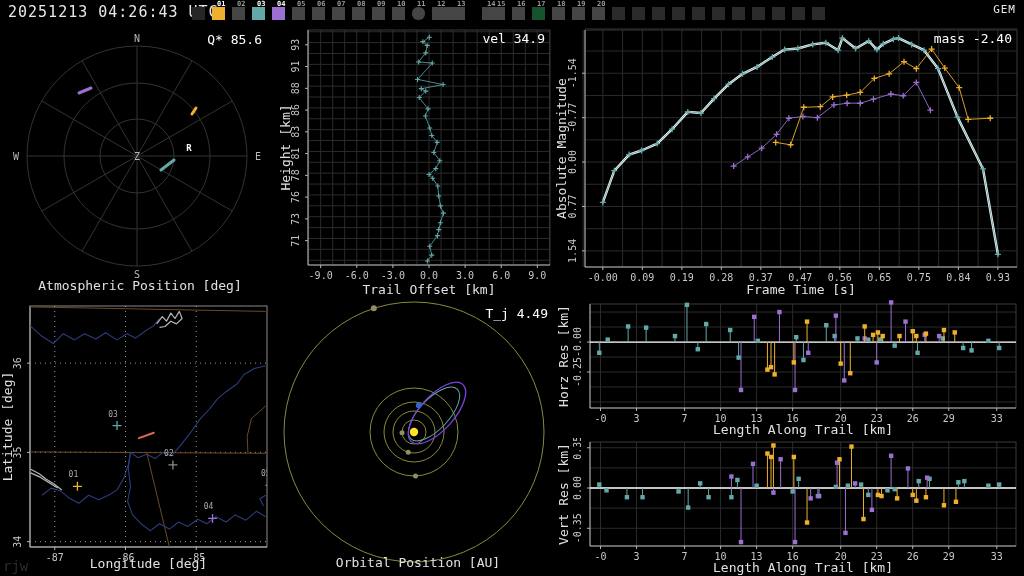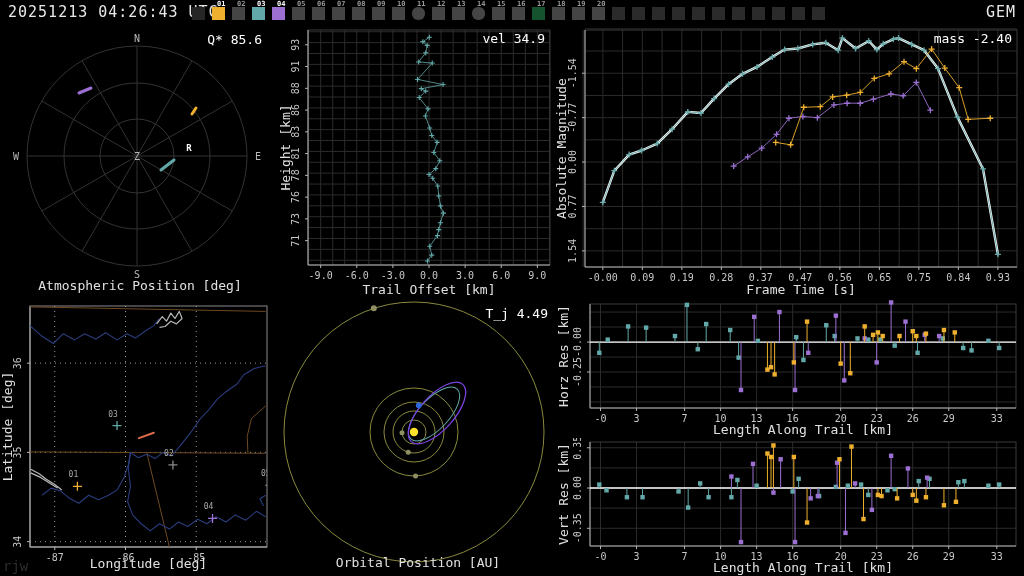--- a/index.html
+++ b/index.html
@@ -55,7 +55,7 @@
         <div class="slot" style="left: 412px; background: rgb(69, 69, 69); border-radius: 6px;">
           <span class="slot-label" style="color: rgb(153, 153, 153);">11</span>
         </div>
-        <div class="slot" style="left: 432px; background: rgb(69, 69, 69);">
+        <div class="slot" style="left: 432px; background: rgb(69, 69, 69); padding-left: 16px;">
           <span class="slot-label" style="color: rgb(153, 153, 153);">12</span>
         </div>
         <div class="slot" style="left: 452px; background: rgb(69, 69, 69);">

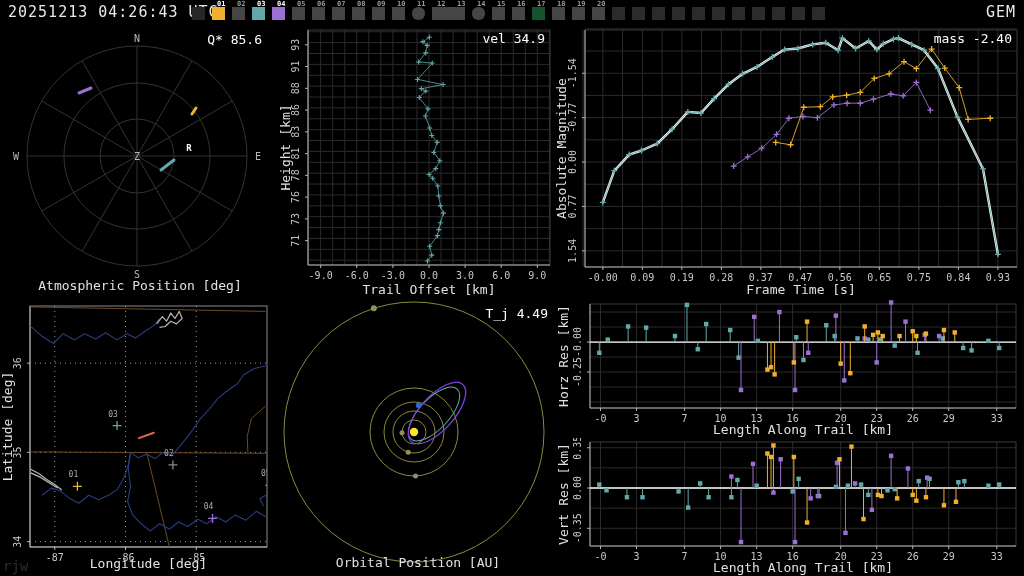--- a/index.html
+++ b/index.html
@@ -61,7 +61,7 @@
         <div class="slot" style="left: 452px; background: rgb(69, 69, 69);">
           <span class="slot-label" style="color: rgb(153, 153, 153);">13</span>
         </div>
-        <div class="slot" style="left: 472px; background: rgb(69, 69, 69); border-radius: 6px;">
+        <div class="slot" style="left: 482px; background: rgb(69, 69, 69);">
           <span class="slot-label" style="color: rgb(153, 153, 153);">14</span>
         </div>
         <div class="slot" style="left: 492px; background: rgb(69, 69, 69);">

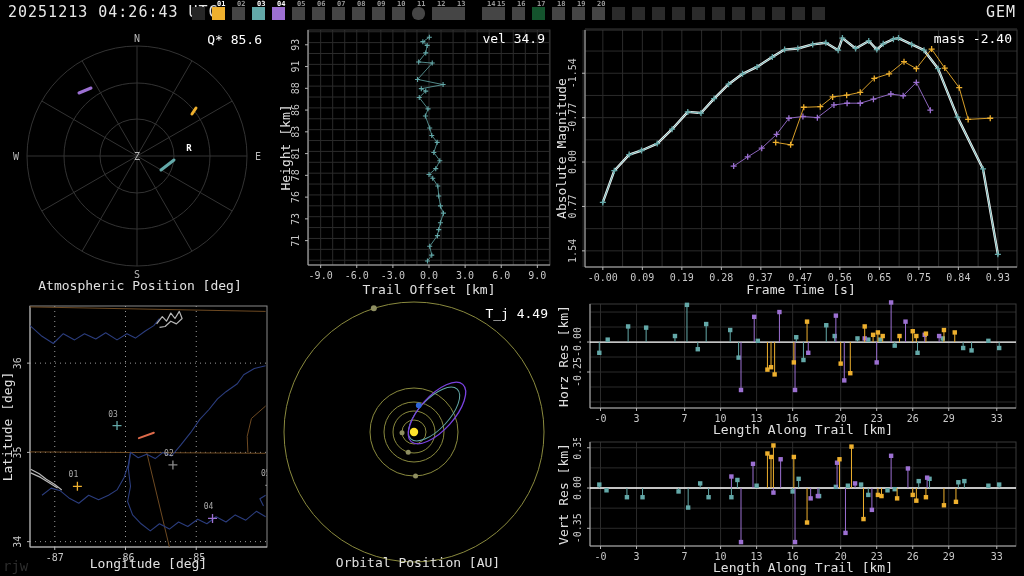--- a/index.html
+++ b/index.html
@@ -7,7 +7,7 @@
     font-family:"DejaVu Sans Mono","Liberation Mono",monospace;}
   #topbar{position:absolute;left:0;top:0;width:1024px;height:24px;}
   #ts{position:absolute;left:8px;top:3px;font-size:15px;color:#e8e8e8;letter-spacing:1px;}
-  #shower{position:absolute;right:8px;top:3px;font-size:15px;color:#e8e8e8;letter-spacing:1px;}
+  #shower{position:absolute;right:8px;top:3px;font-size:11px;color:#e8e8e8;letter-spacing:1px;}
   .slot{position:absolute;top:7px;width:13px;height:13px;}
   .slot-label{position:absolute;top:-7px;left:5px;font-size:7px;font-weight:bold;line-height:8px;}
   svg{position:absolute;display:block;}

